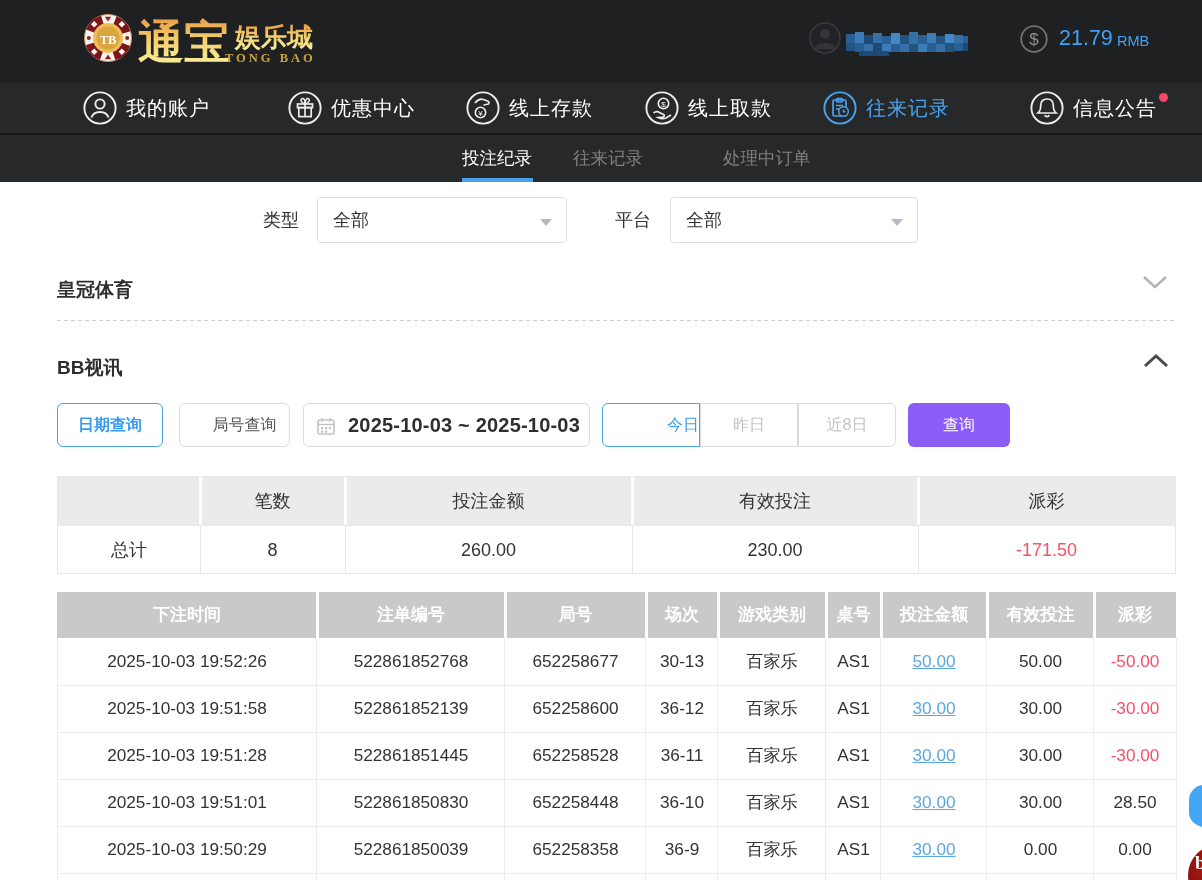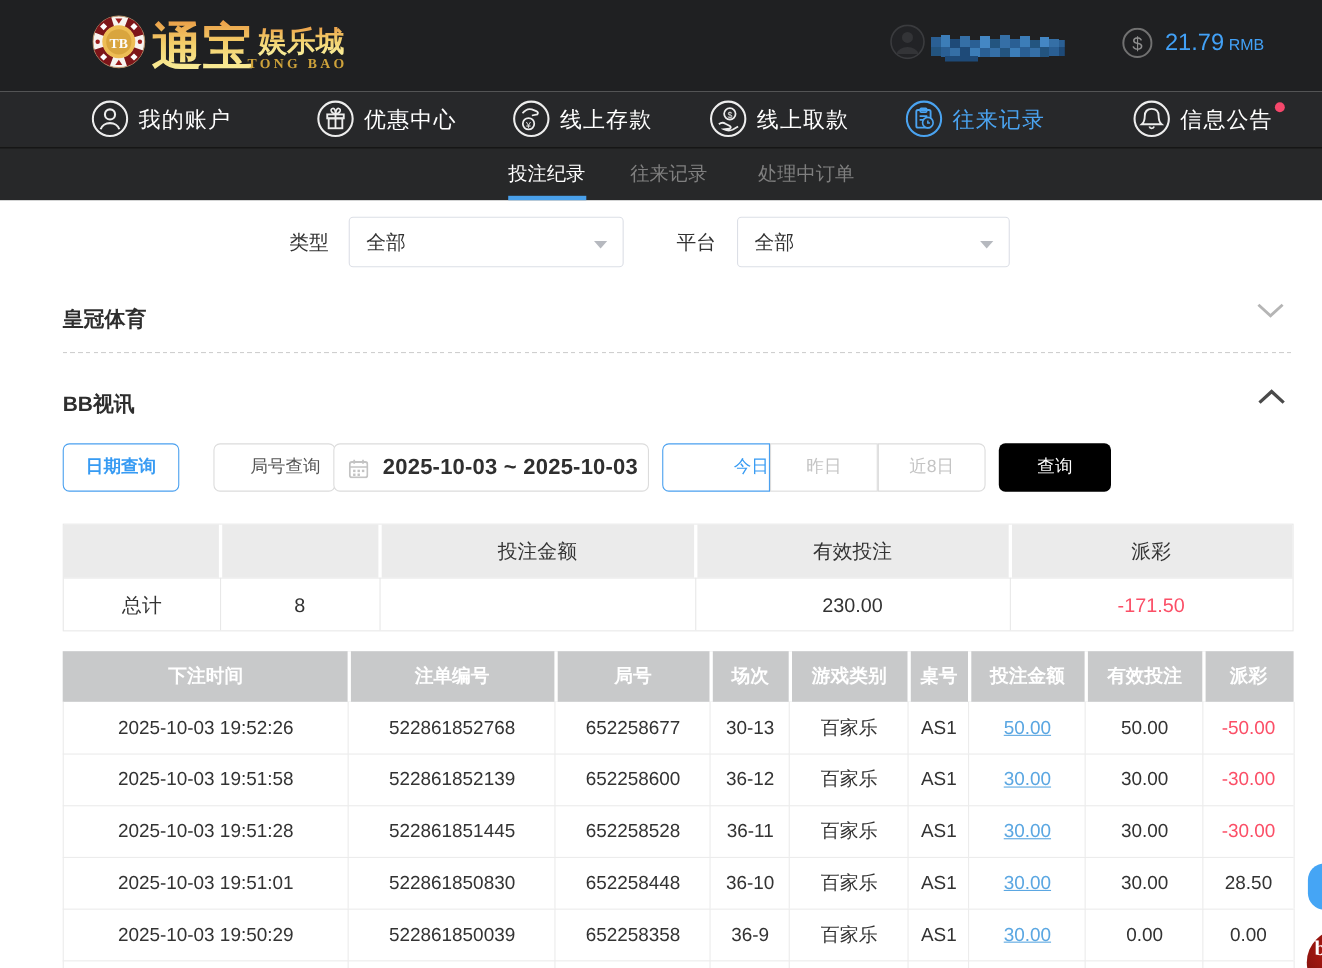--- a/index.html
+++ b/index.html
@@ -208,7 +208,7 @@
   <div class="tab active" style="left:462px;">投注纪录</div>
   <div id="tabline"></div>
   <div class="tab" style="left:573px;">往来记录</div>
-  <div class="tab" style="left:689px;">处理中订单</div>
+  <div class="tab" style="left:723px;">处理中订单</div>
 
   <div class="lbl" style="left:263px;">类型</div>
   <div class="sel" style="left:317px; width:250px;">全部<div class="caret" style="left:222px;"></div></div>

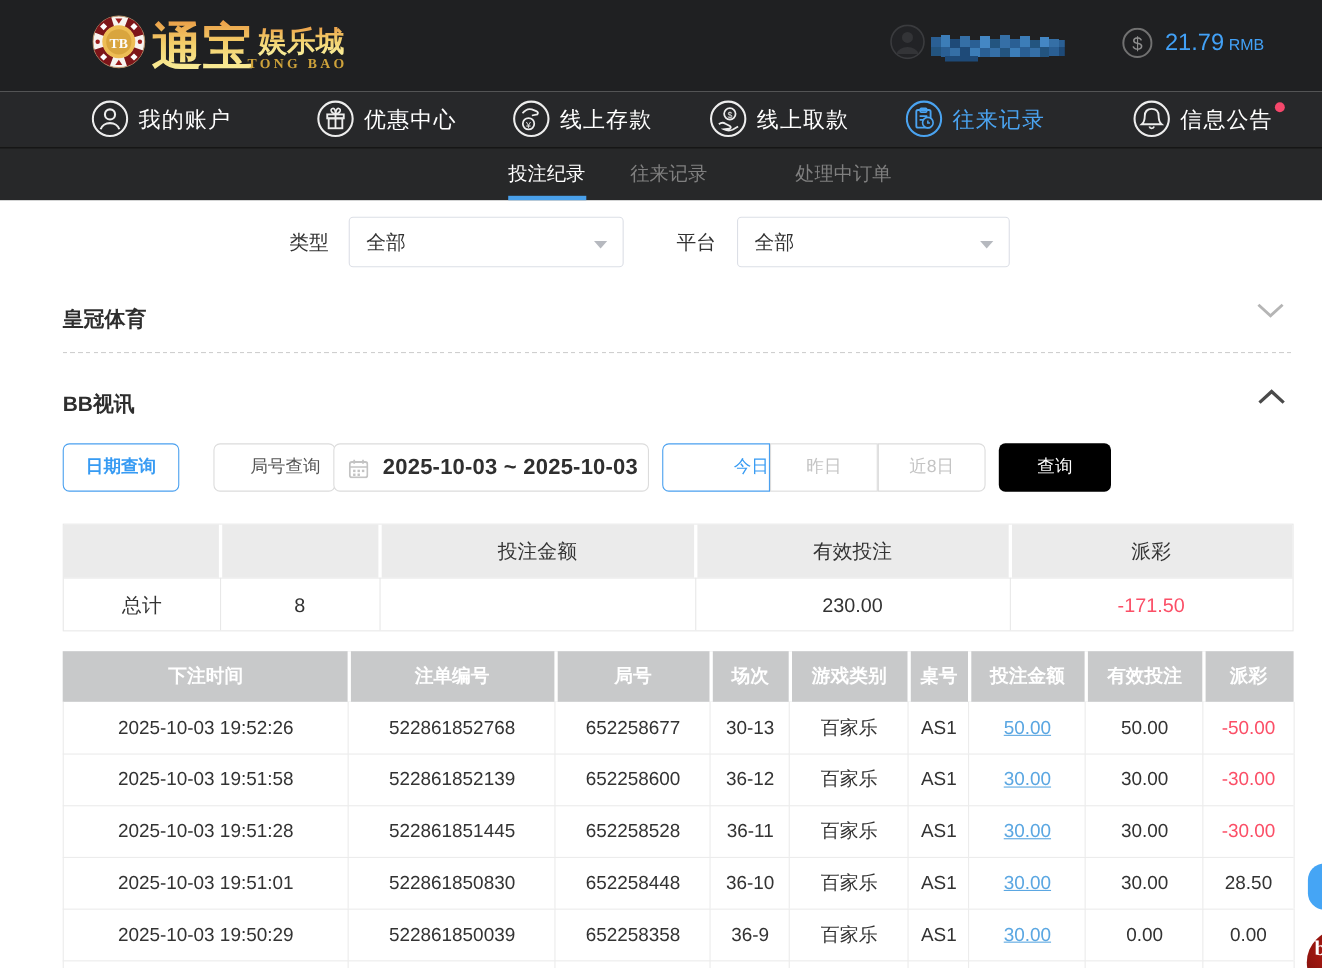--- a/index.html
+++ b/index.html
@@ -226,7 +226,7 @@
     </svg>
 
   <div class="btn blue" style="left:57px; width:106px;">日期查询</div>
-  <div class="btn" style="left:194px; width:111px;padding-left:20px;">局号查询</div>
+  <div class="btn" style="left:179px; width:111px;padding-left:20px;">局号查询</div>
   <div id="datebox">
     <svg class="abs" style="left:13px; top:13px;" width="18" height="18" viewBox="0 0 18 18">
         <rect x="1" y="3" width="16" height="14" rx="2" fill="none" stroke="#c3c3c3" stroke-width="1.6"></rect>

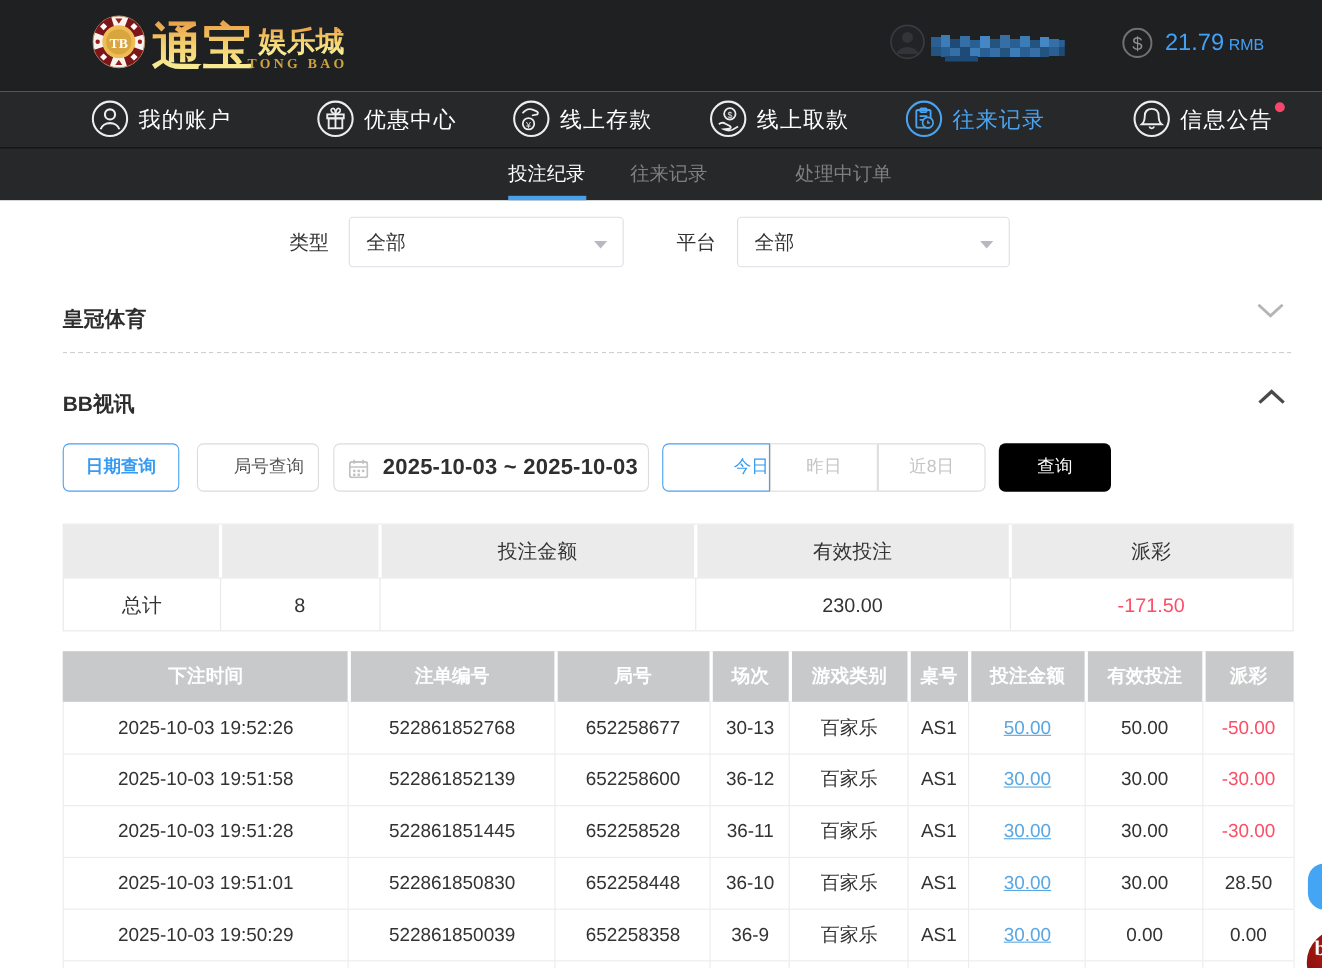--- a/index.html
+++ b/index.html
@@ -38,7 +38,7 @@
 .gbtn.first { border-radius:6px 0 0 6px; }
 .gbtn.last { border-radius:0 6px 6px 0; }
 .gbtn.blue { border-color:#4aa0ef; color:#379bf3;text-align:right; }
-#qbtn { position:absolute; left:908px; top:403px; width:102px; height:44px; background:#000000; border-radius:6px; color:#fff; font-size:16px; text-align:center; line-height:44px; }
+#qbtn { position:absolute; left:908px; top:403px; width:102px; height:44px; background:#8b5cf6; border-radius:6px; color:#fff; font-size:16px; text-align:center; line-height:44px; }
 
 
 #sum { position:absolute; left:57px; top:476px; width:1119px; height:98px; border:1px solid #e8e8e8; }

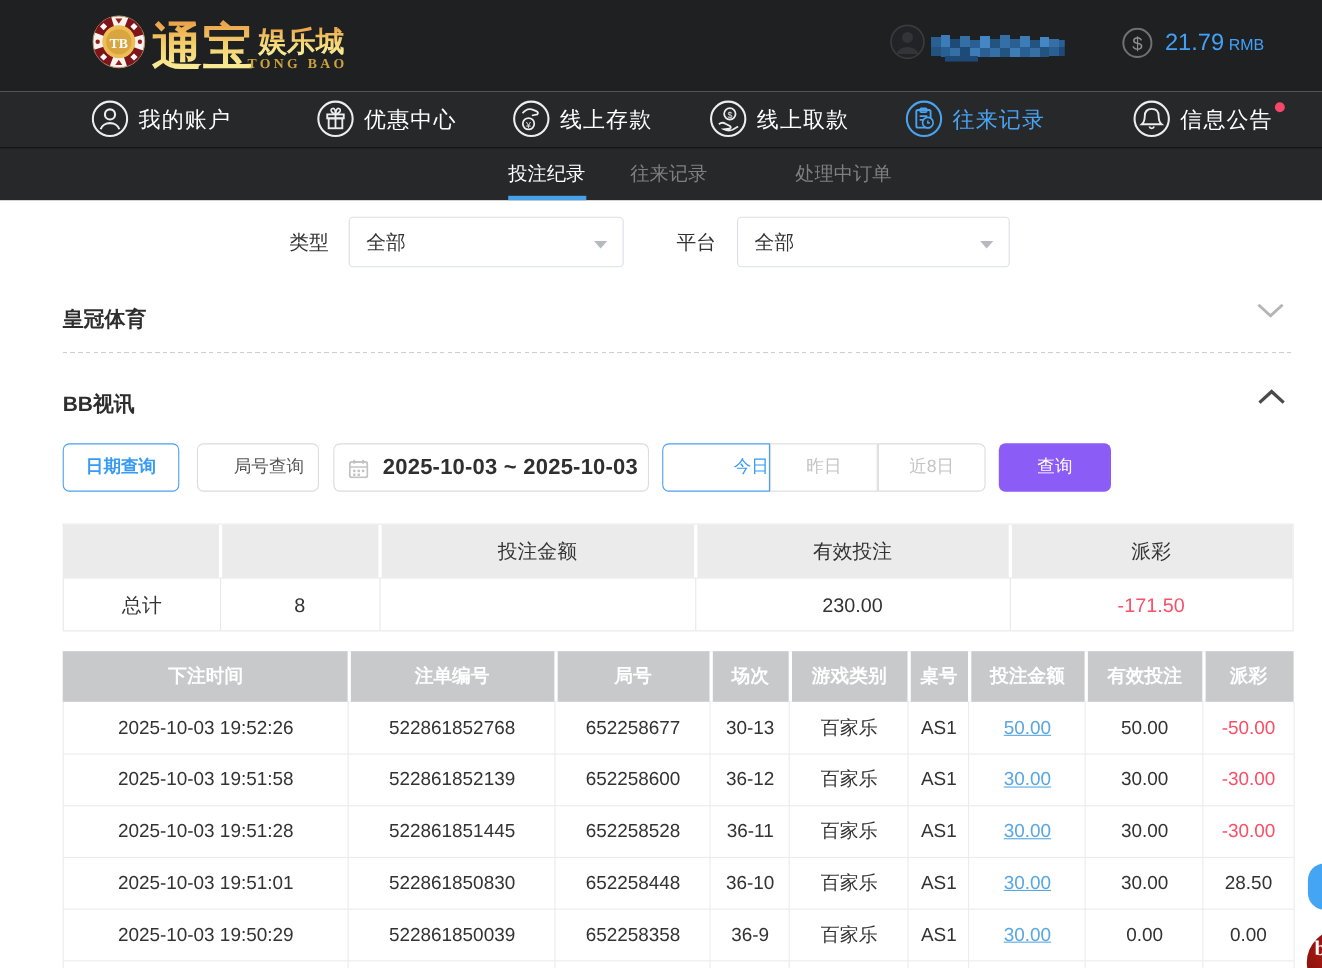--- a/index.html
+++ b/index.html
@@ -257,6 +257,7 @@
     <div style="position:absolute; left:285.5px; top:0; width:3px; height:48px; background:#fff;"></div>
     <div style="position:absolute; left:572.5px; top:0; width:3px; height:48px; background:#fff;"></div>
     <div style="position:absolute; left:858.5px; top:0; width:3px; height:48px; background:#fff;"></div>
+    <div class="sumcell" style="left:142px; top:0; width:145px; line-height:48px;">笔数</div>
     <div class="sumcell" style="left:287px; top:0; width:287px; line-height:48px;">投注金额</div>
     <div class="sumcell" style="left:574px; top:0; width:286px; line-height:48px;">有效投注</div>
     <div class="sumcell" style="left:860px; top:0; width:257px; line-height:48px;">派彩</div>

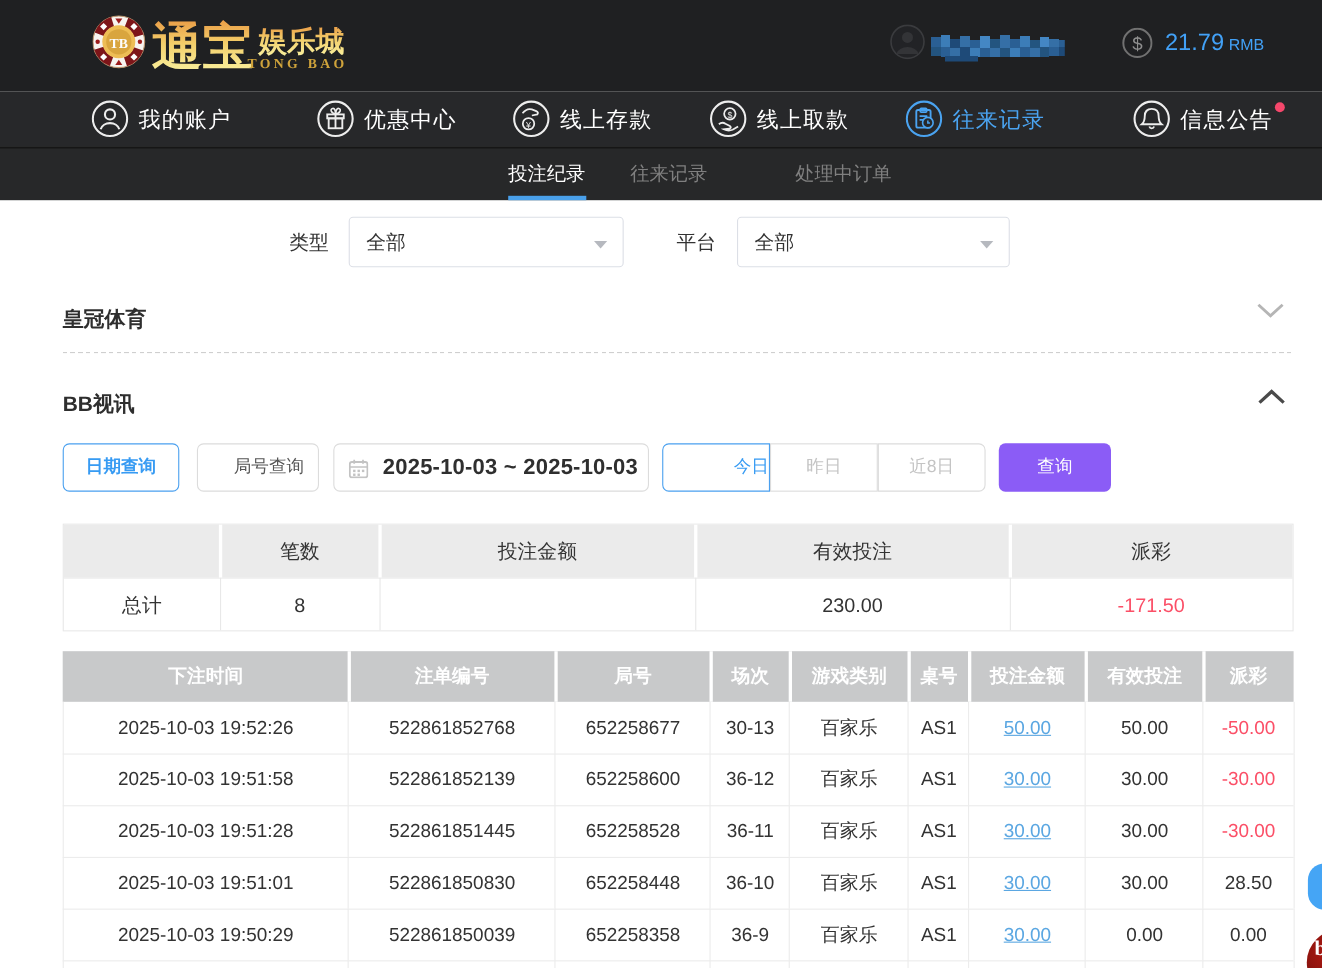--- a/index.html
+++ b/index.html
@@ -263,6 +263,7 @@
     <div class="sumcell" style="left:860px; top:0; width:257px; line-height:48px;">派彩</div>
     <div class="sumcell" style="left:0; top:49px; width:142px; line-height:48px;">总计</div>
     <div class="sumcell" style="left:142px; top:49px; width:145px; line-height:48px;">8</div>
+    <div class="sumcell" style="left:287px; top:49px; width:287px; line-height:48px;">260.00</div>
     <div class="sumcell" style="left:574px; top:49px; width:286px; line-height:48px;">230.00</div>
     <div class="sumcell neg" style="left:860px; top:49px; width:257px; line-height:48px;">-171.50</div>
   </div>

